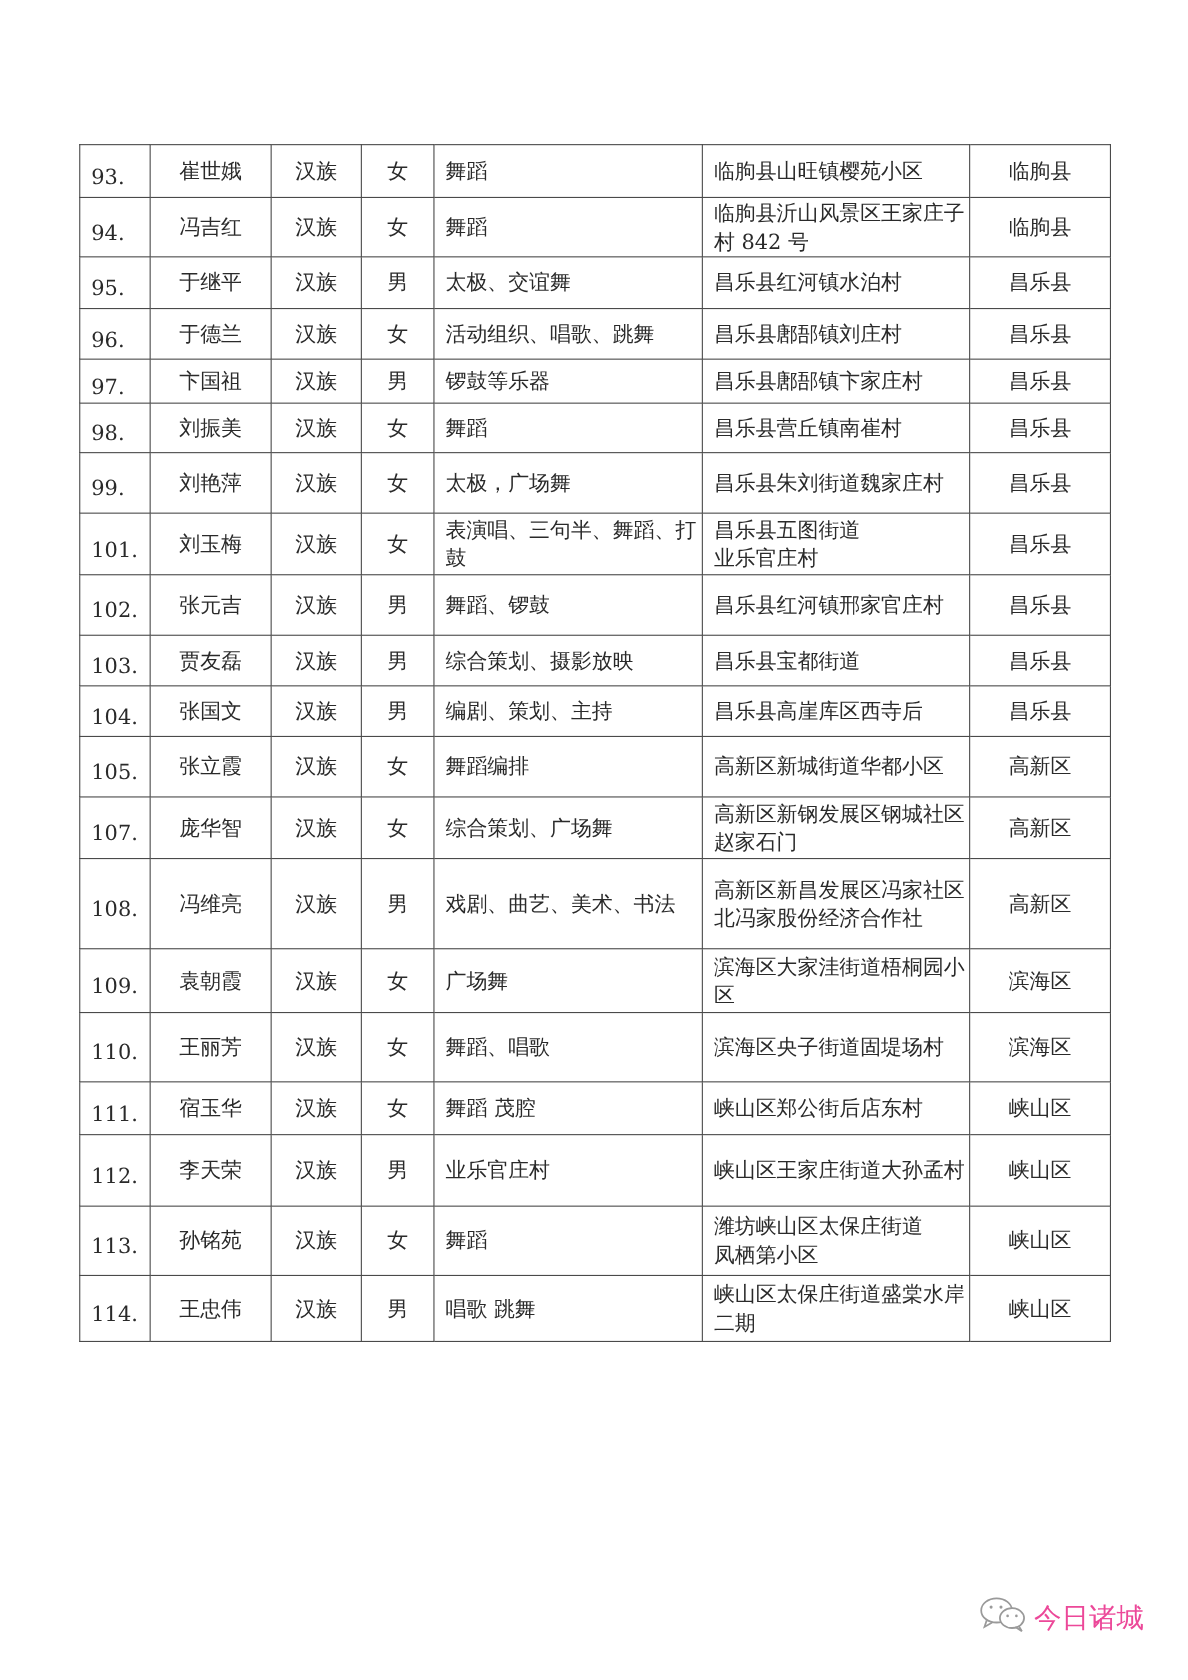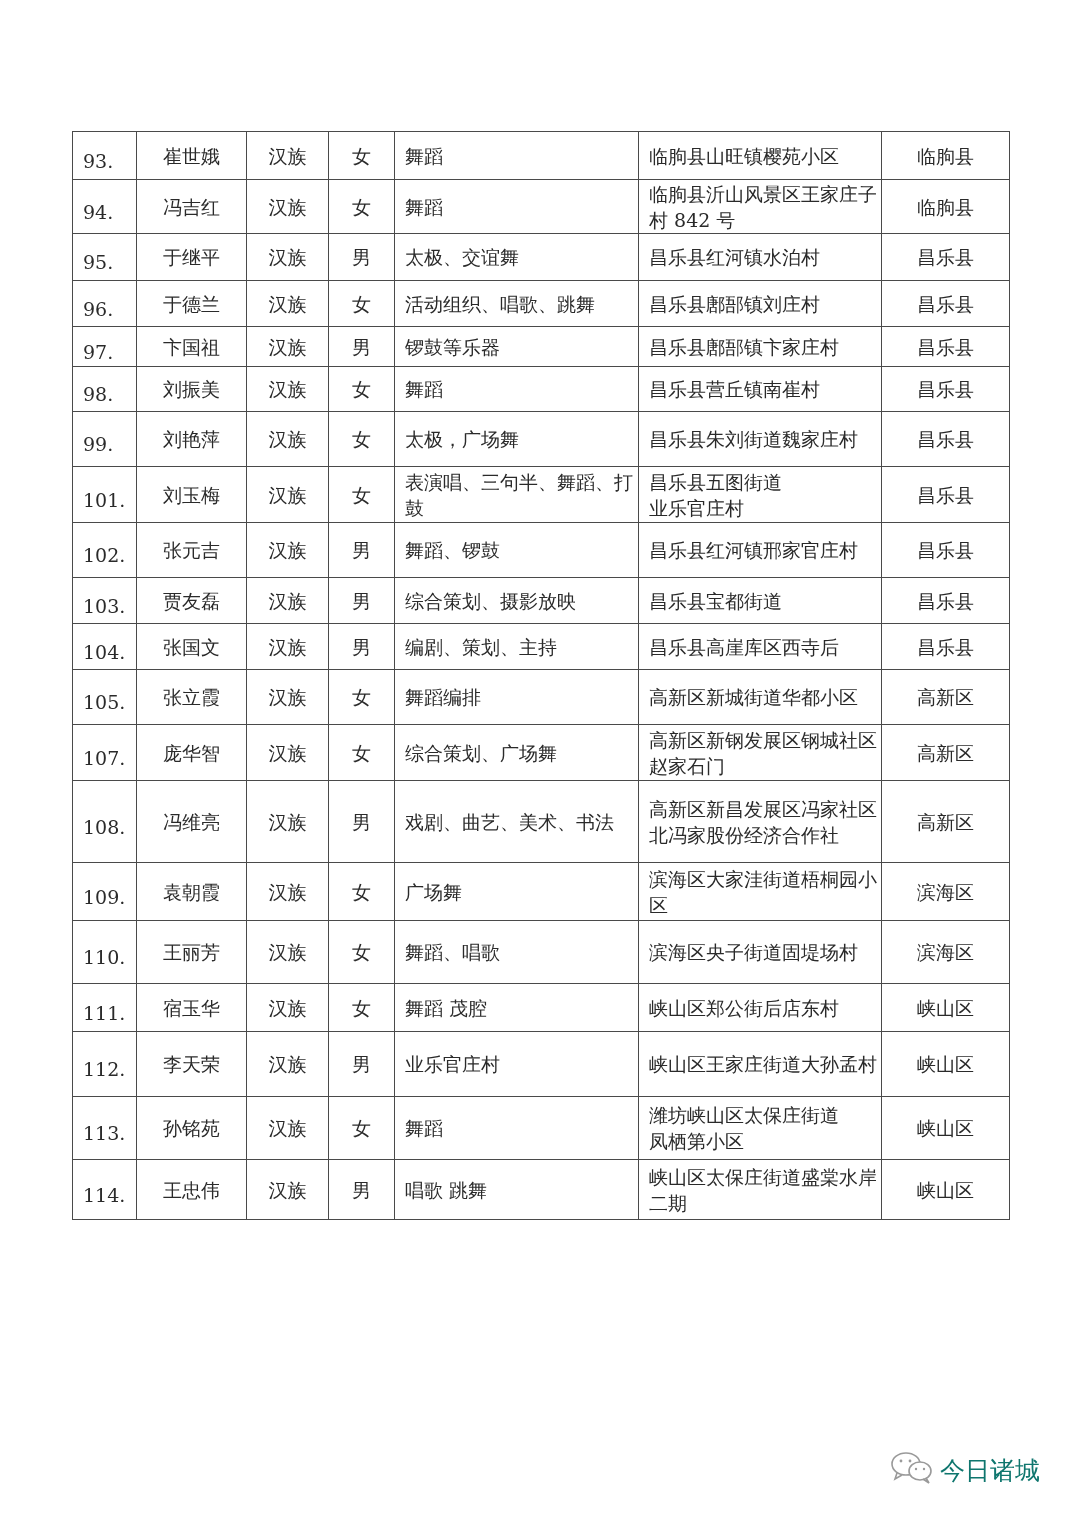--- a/index.html
+++ b/index.html
@@ -12,7 +12,7 @@
     td.c-name, td.c-eth, td.c-sex, td.c-area { text-align: center; }
     td.c-skill, td.c-addr { text-align: left; padding-left: 10px; padding-right: 4px; }
     .watermark { position: absolute; left: 890px; top: 1450px; display: flex; align-items: center; gap: 6px;
-                 color: #0f766e; font-family: "DejaVu Sans", "Liberation Sans", sans-serif; font-size: 25px; }
+                 color: #ec4899; font-family: "DejaVu Sans", "Liberation Sans", sans-serif; font-size: 25px; }
     .watermark svg { width: 44px; height: 34px; }
   </style>
 </head>

